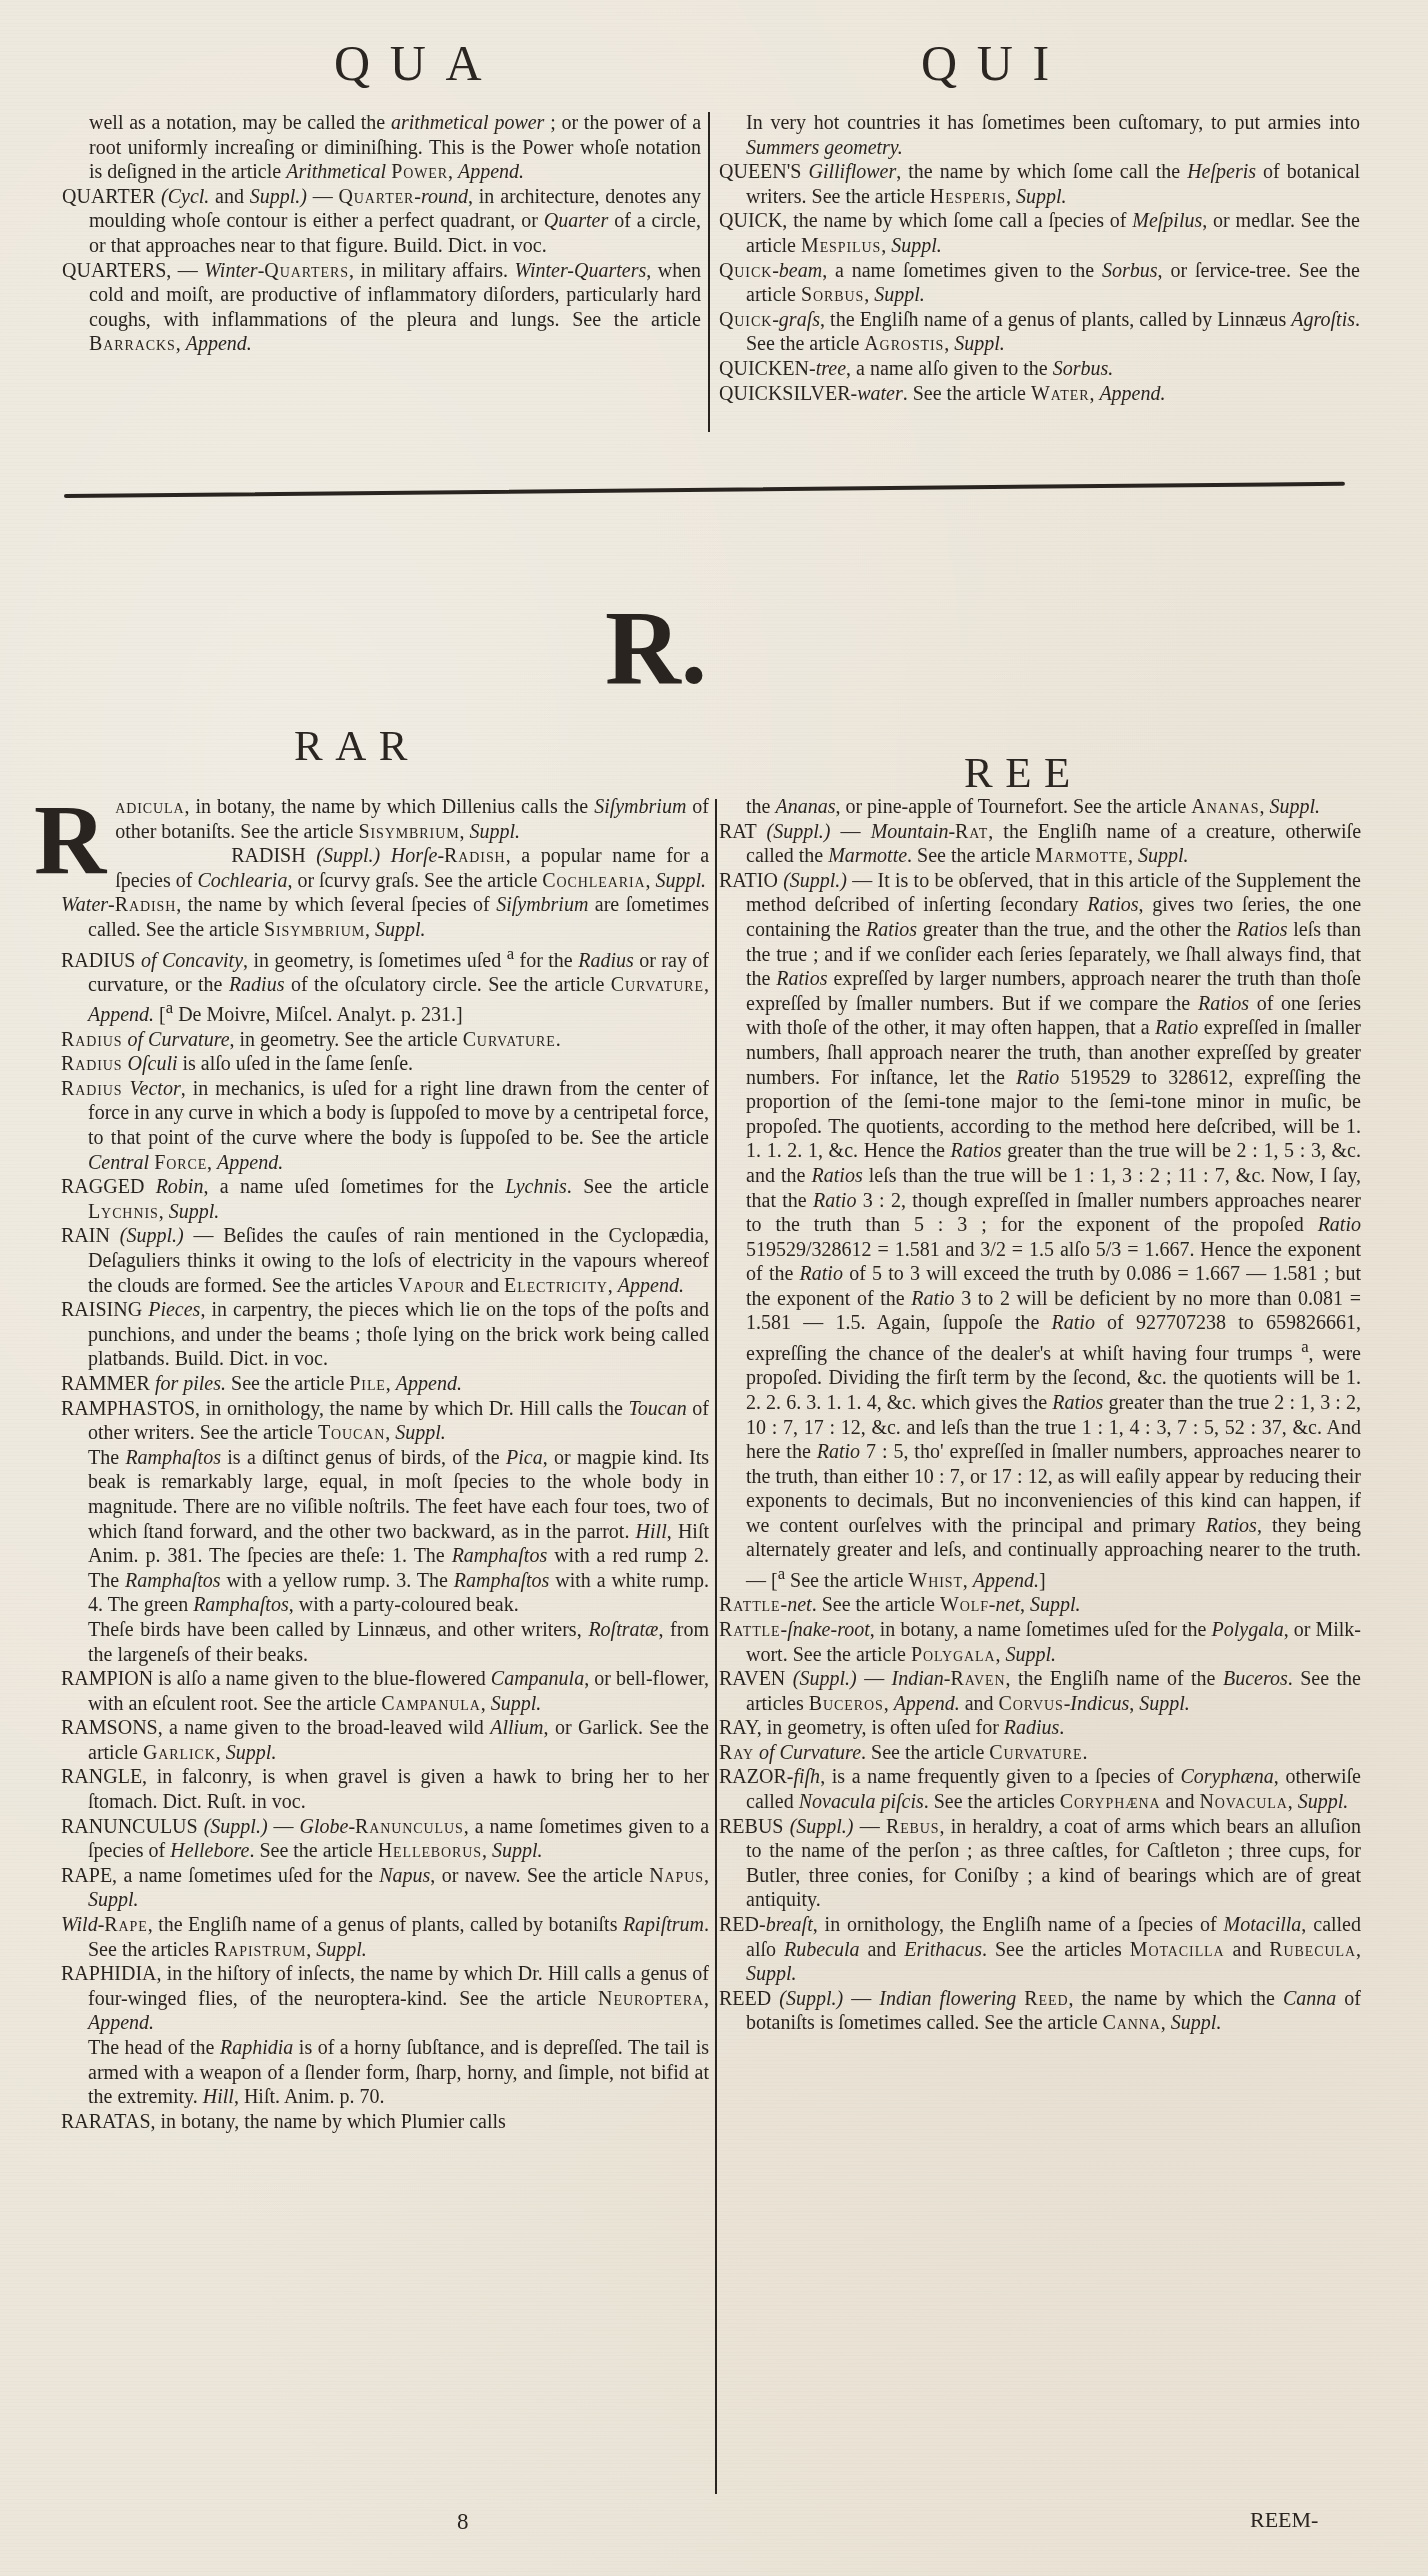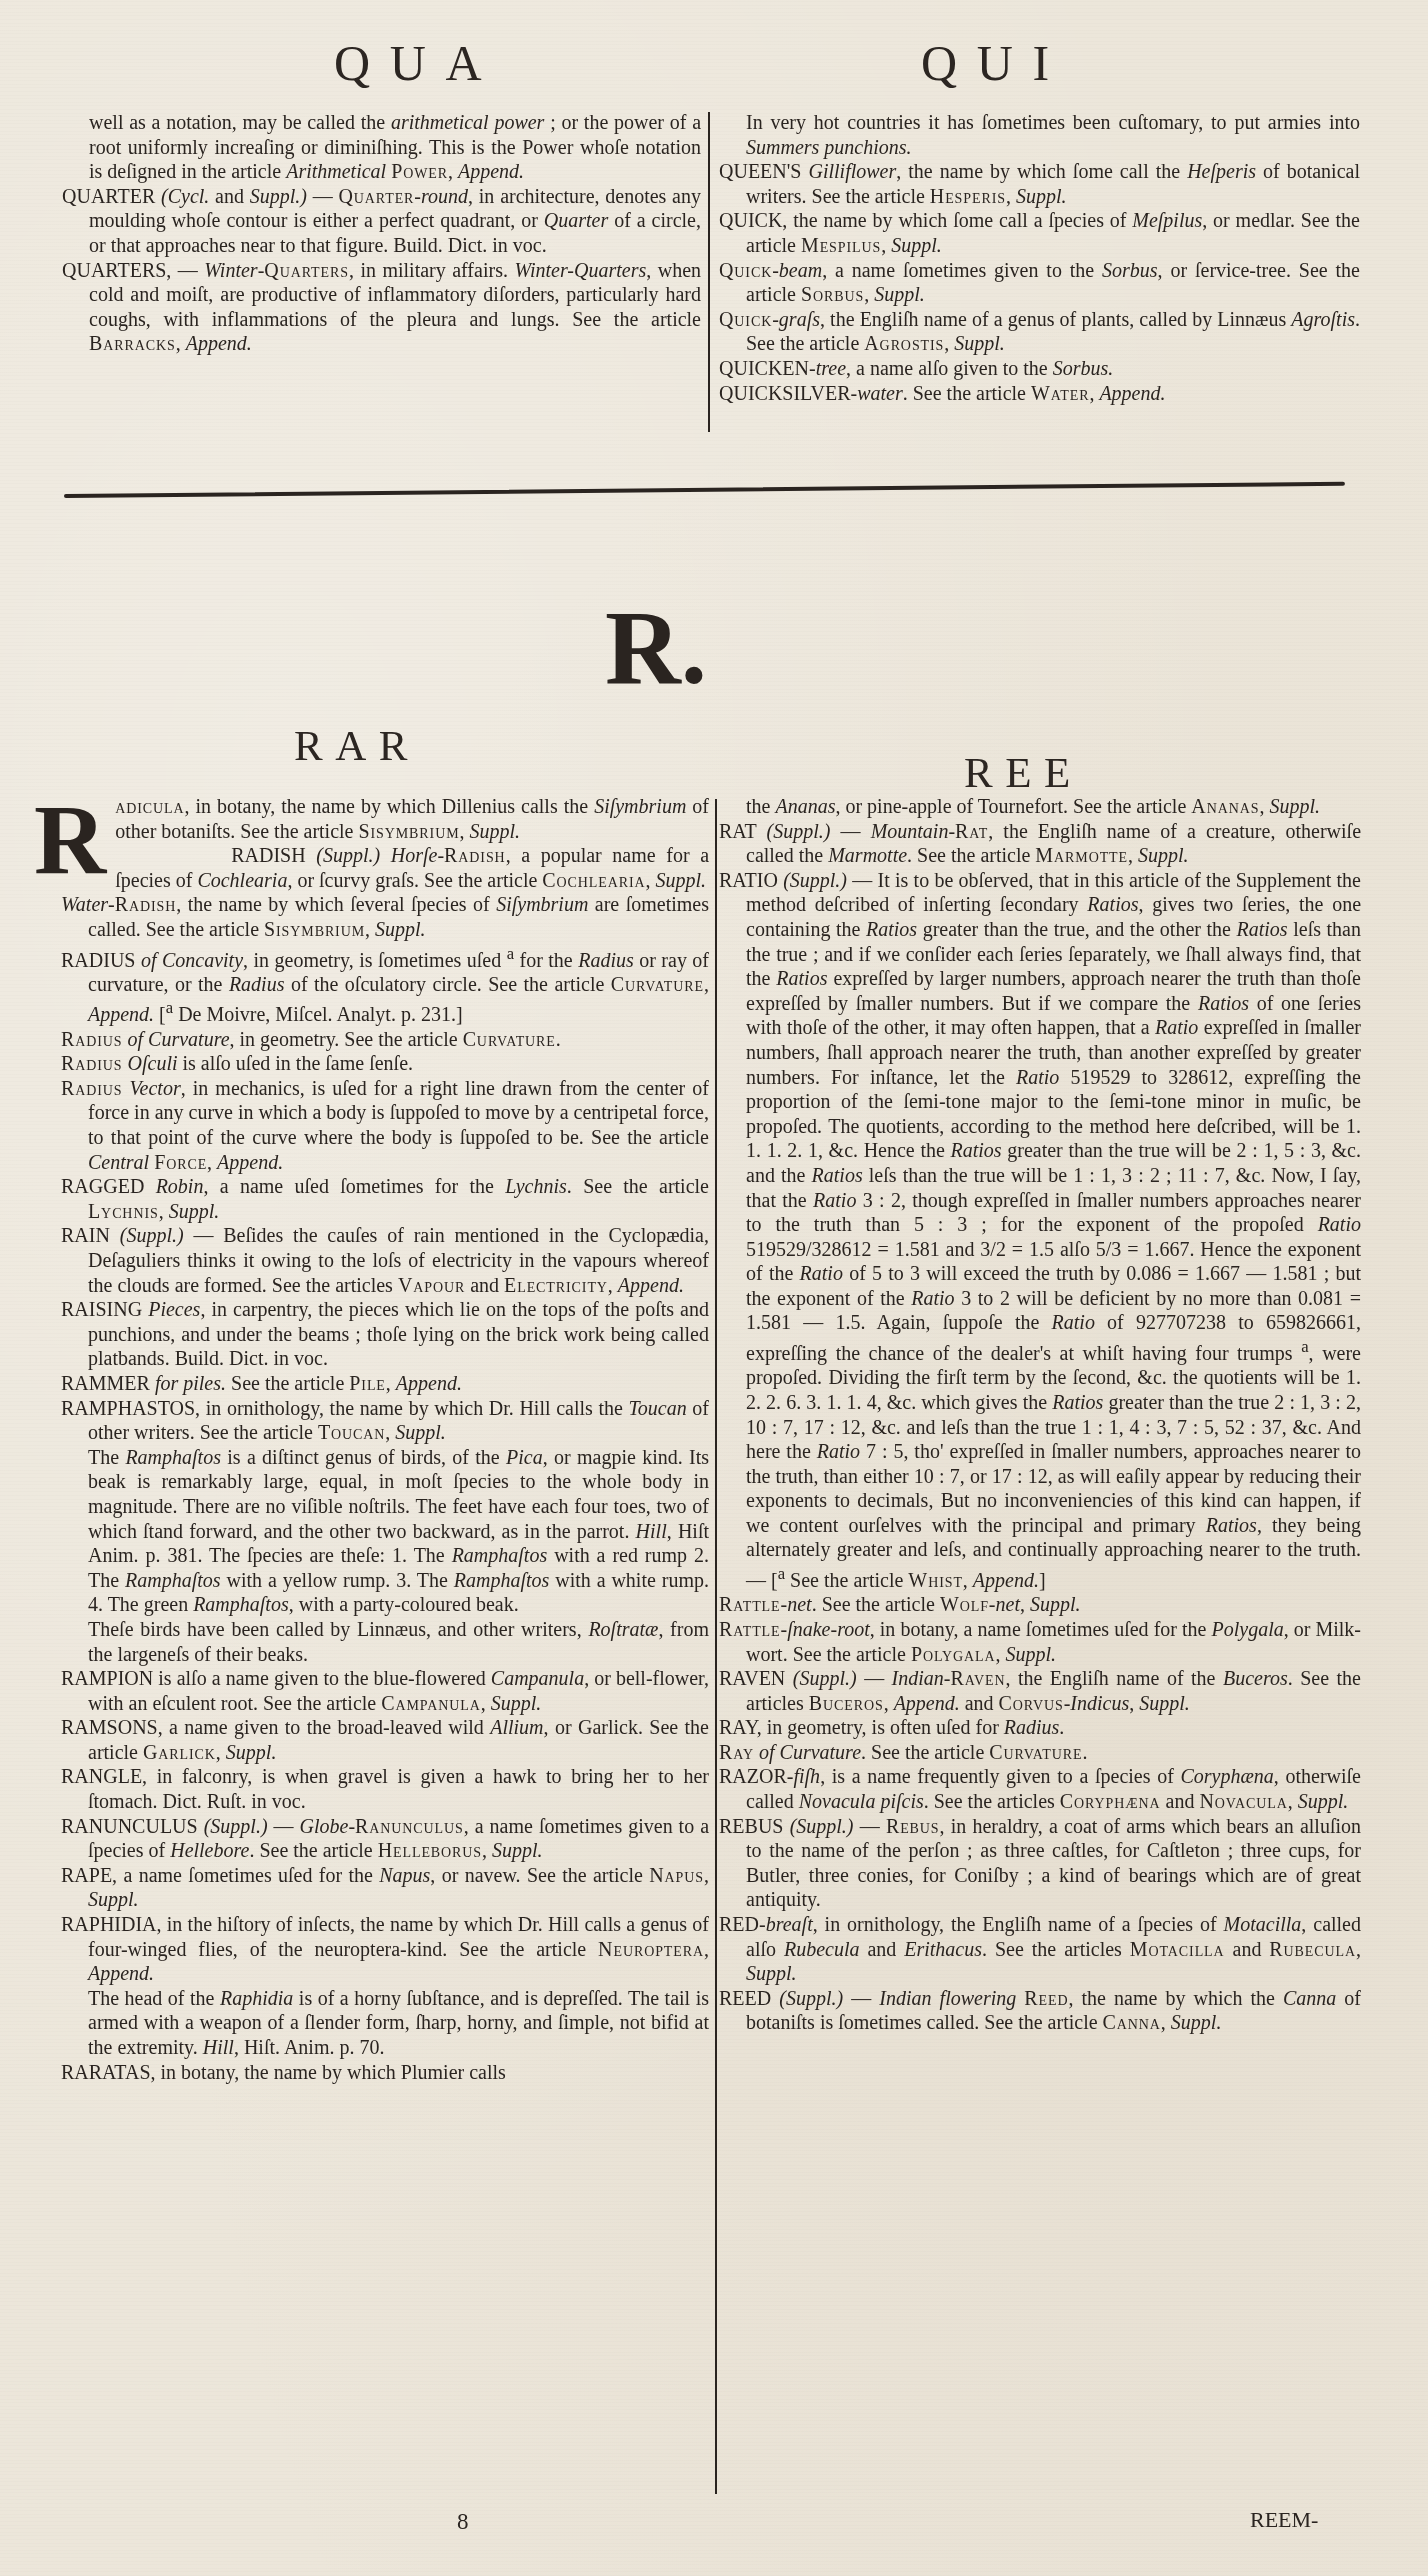--- a/index.html
+++ b/index.html
@@ -58,7 +58,7 @@
     </div>
   <div class="vdiv" style="left:708px; top:112px; height:320px;"></div>
   <div class="col" id="top-right" style="left:719px; top:110px; width:641px;">
-      <p class="entry cont">In very hot countries it has ſometimes been cuſtomary, to put armies into <i>Summers punchions.</i></p>
+      <p class="entry cont">In very hot countries it has ſometimes been cuſtomary, to put armies into <i>Summers geometry.</i></p>
       <p class="entry">QUEEN'S <i>Gilliflower</i>, the name by which ſome call the <i>Heſperis</i> of botanical writers. See the article <span class="sc">Hesperis</span>, <i>Suppl.</i></p>
       <p class="entry">QUICK, the name by which ſome call a ſpecies of <i>Meſpilus</i>, or medlar. See the article <span class="sc">Mespilus</span>, <i>Suppl.</i></p>
       <p class="entry"><span class="sc">Quick</span>-<i>beam</i>, a name ſometimes given to the <i>Sorbus</i>, or ſervice-tree. See the article <span class="sc">Sorbus</span>, <i>Suppl.</i></p>

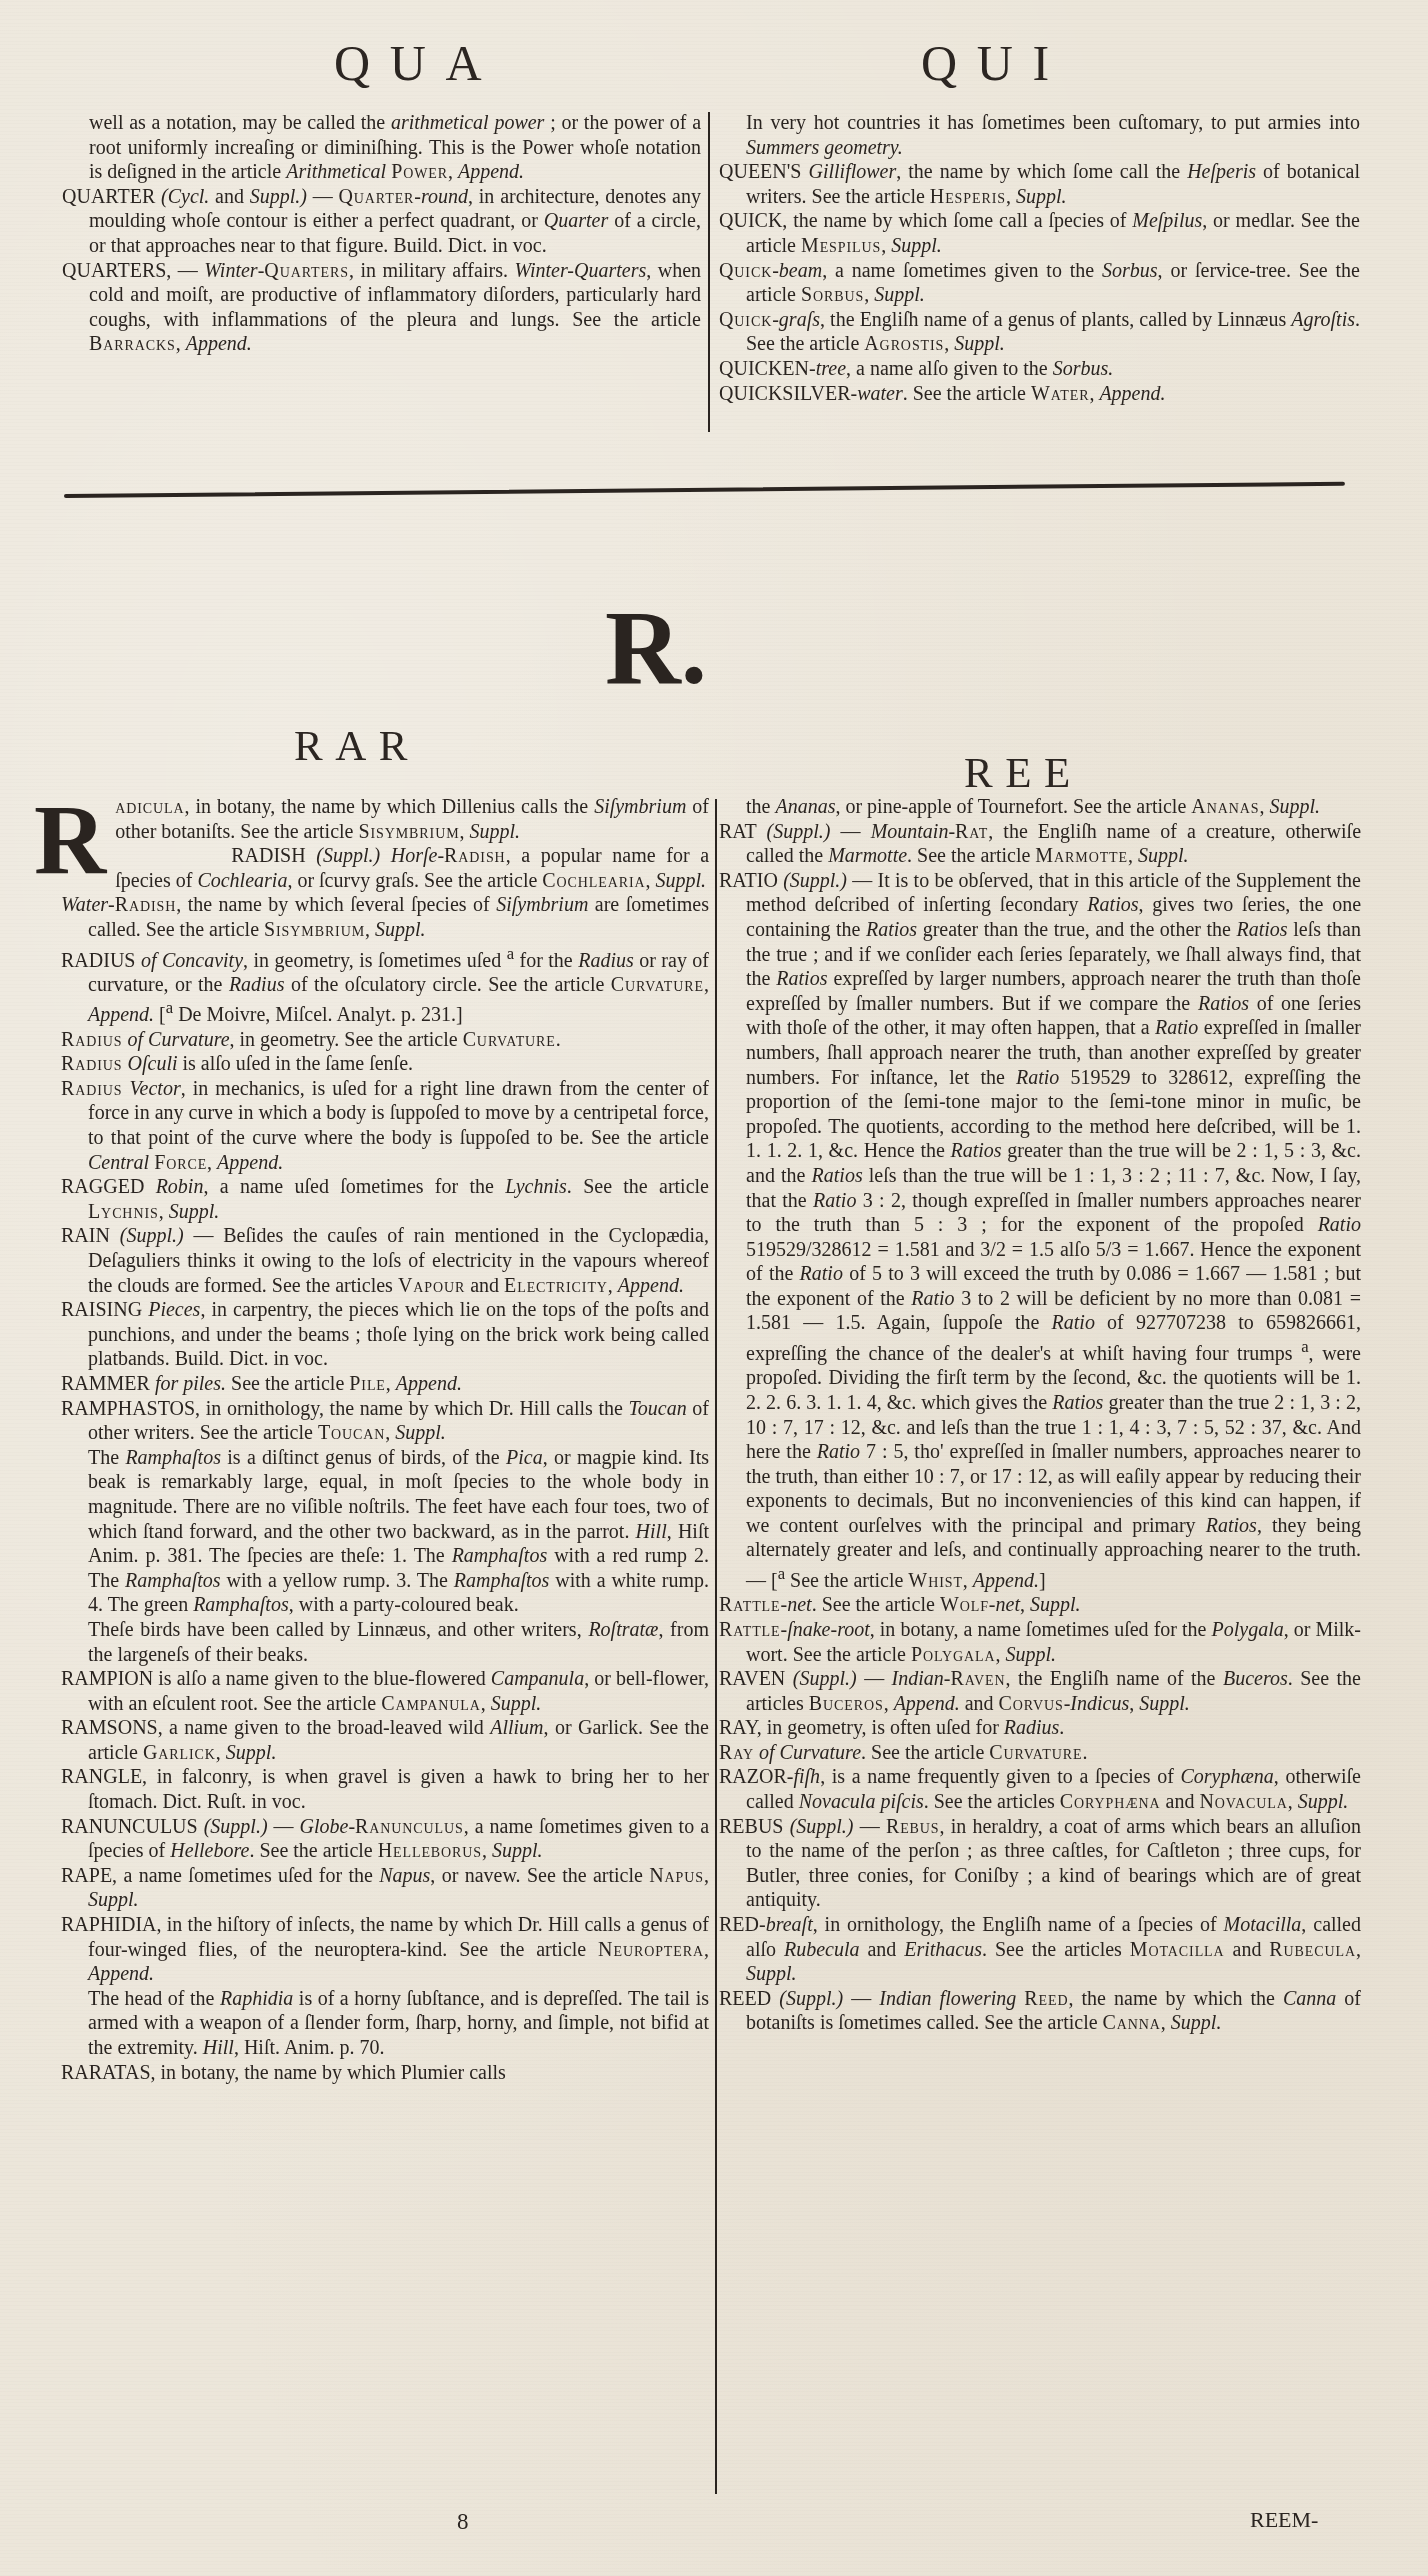--- a/index.html
+++ b/index.html
@@ -94,6 +94,7 @@
       <p class="entry">RANGLE, in falconry, is when gravel is given a hawk to bring her to her ſtomach. Dict. Ruſt. in voc.</p>
       <p class="entry">RANUNCULUS <i>(Suppl.)</i> — <i>Globe</i>-<span class="sc">Ranunculus</span>, a name ſometimes given to a ſpecies of <i>Hellebore</i>. See the article <span class="sc">Helleborus</span>, <i>Suppl.</i></p>
       <p class="entry">RAPE, a name ſometimes uſed for the <i>Napus</i>, or navew. See the article <span class="sc">Napus</span>, <i>Suppl.</i></p>
+      <p class="entry"><i>Wild</i>-<span class="sc">Rape</span>, the Engliſh name of a genus of plants, called by botaniſts <i>Rapiſtrum</i>. See the articles <span class="sc">Rapistrum</span>, <i>Suppl.</i></p>
       <p class="entry">RAPHIDIA, in the hiſtory of inſects, the name by which Dr. Hill calls a genus of four-winged flies, of the neuroptera-kind. See the article <span class="sc">Neuroptera</span>, <i>Append.</i></p>
       <p class="entry cont" style="text-indent: 0px;">The head of the <i>Raphidia</i> is of a horny ſubſtance, and is depreſſed. The tail is armed with a weapon of a ſlender form, ſharp, horny, and ſimple, not bifid at the extremity. <i>Hill</i>, Hiſt. Anim. p. 70.</p>
       <p class="entry">RARATAS, in botany, the name by which Plumier calls</p>

